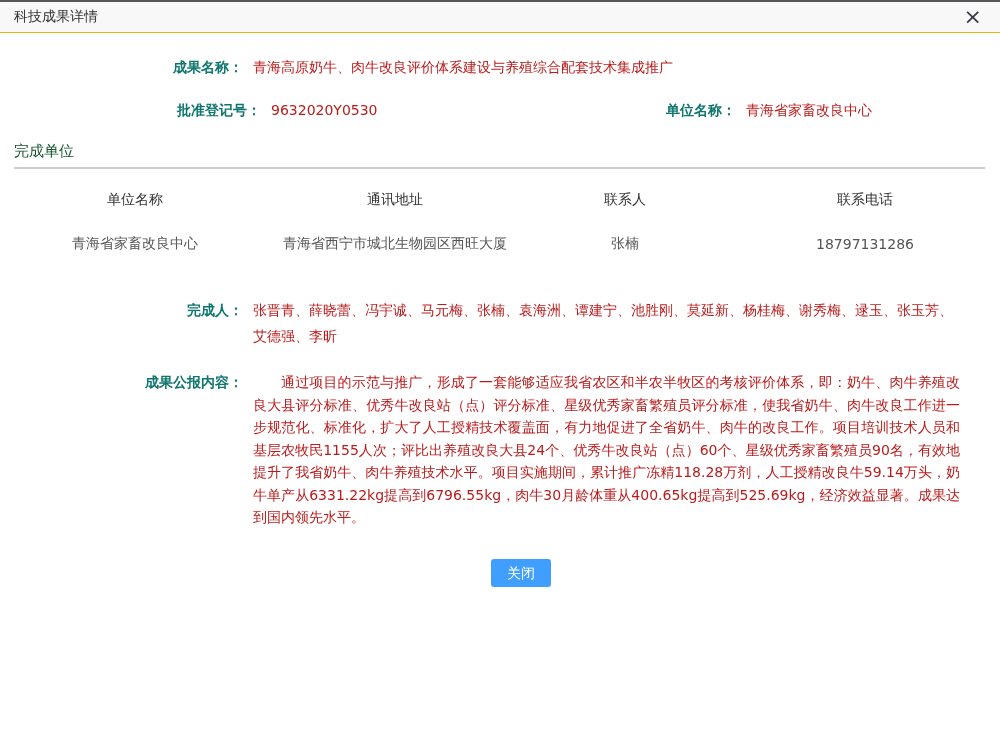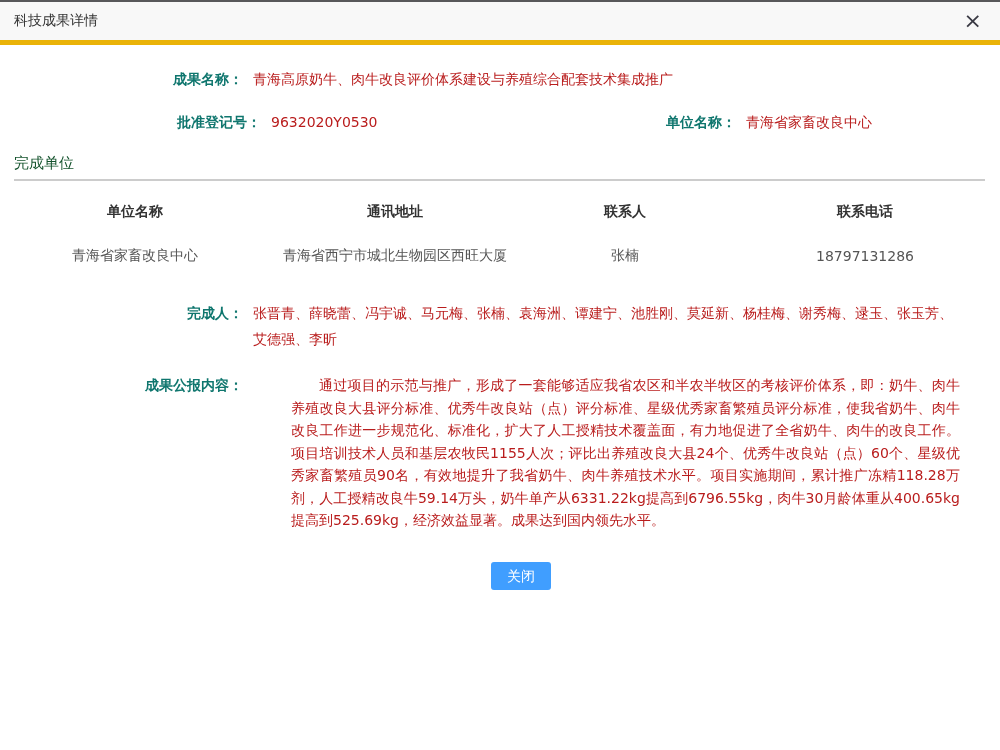--- a/index.html
+++ b/index.html
@@ -10,7 +10,7 @@
   }
   .top-strip{height:2px;background:#58585a;}
   .modal-header{
-    height:43px;background:#f8f8f8;border-bottom:5px solid #eab308;
+    height:31px;background:#f8f8f8;border-bottom:1px solid #eab308;
     display:flex;align-items:center;justify-content:space-between;
     padding:0 18px 0 14px;box-sizing:border-box;
   }

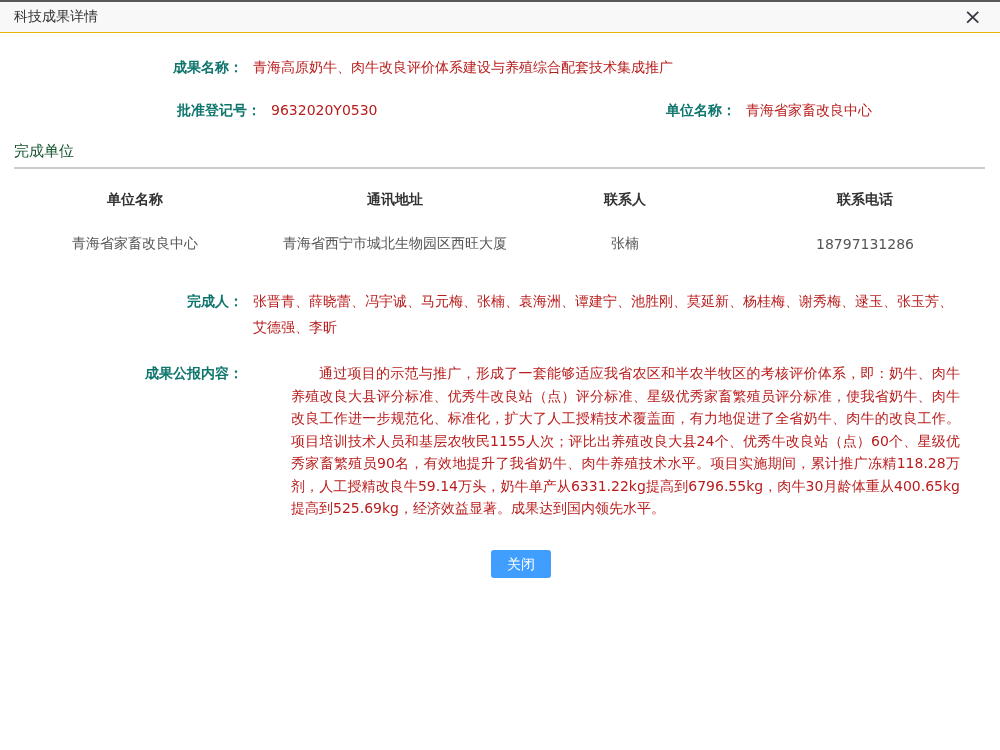--- a/index.html
+++ b/index.html
@@ -32,7 +32,7 @@
   table.units{width:100%;border-collapse:collapse;margin-top:6px;}
   table.units col.c1{width:27%;} table.units col.c2{width:25%;}
   table.units col.c3{width:21%;} table.units col.c4{width:27%;}
-  table.units th{font-weight:bold;color:#333;text-align:center;padding:16px 0 6px;font-size:14px;}
+  table.units th{font-weight:normal;color:#333;text-align:center;padding:16px 0 6px;font-size:14px;}
   table.units td{color:#555;text-align:center;padding:20px 0 8px;font-size:14px;}
   .completers-row{margin-top:27px;line-height:26px;}
   .bulletin-row{margin-top:12px;line-height:22.5px;gap:38px;}

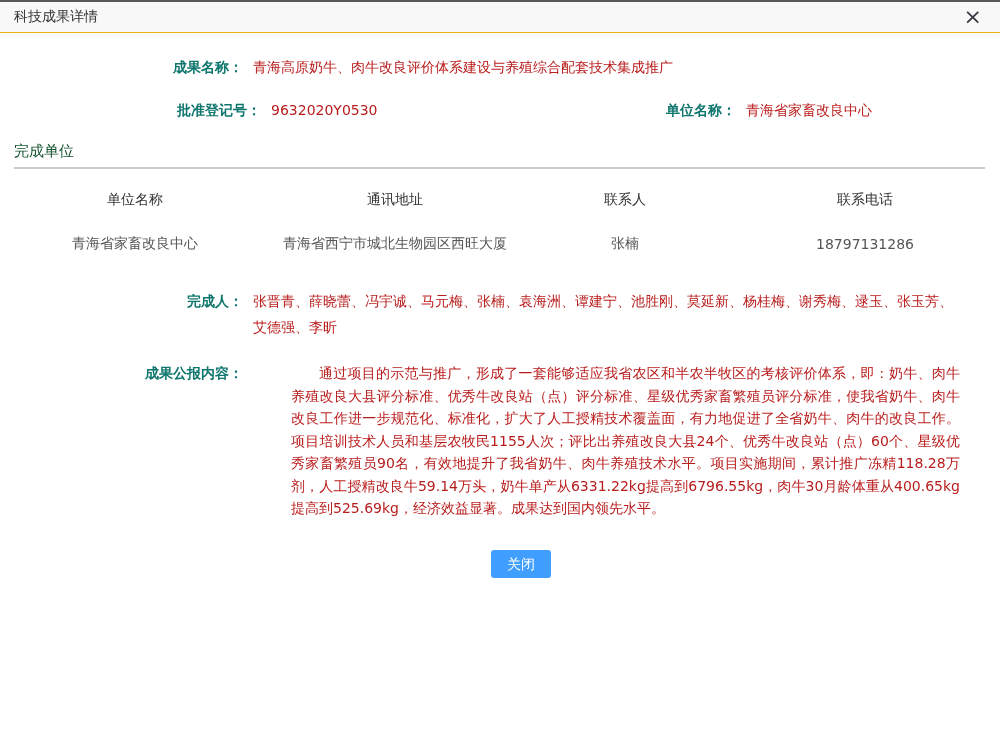--- a/index.html
+++ b/index.html
@@ -34,7 +34,7 @@
   table.units col.c3{width:21%;} table.units col.c4{width:27%;}
   table.units th{font-weight:normal;color:#333;text-align:center;padding:16px 0 6px;font-size:14px;}
   table.units td{color:#555;text-align:center;padding:20px 0 8px;font-size:14px;}
-  .completers-row{margin-top:27px;line-height:26px;}
+  .completers-row{margin-top:36px;line-height:26px;}
   .bulletin-row{margin-top:12px;line-height:22.5px;gap:38px;}
   .bulletin-text{text-align:justify;text-indent:2em;}
   .footer{text-align:center;margin-top:30px;}

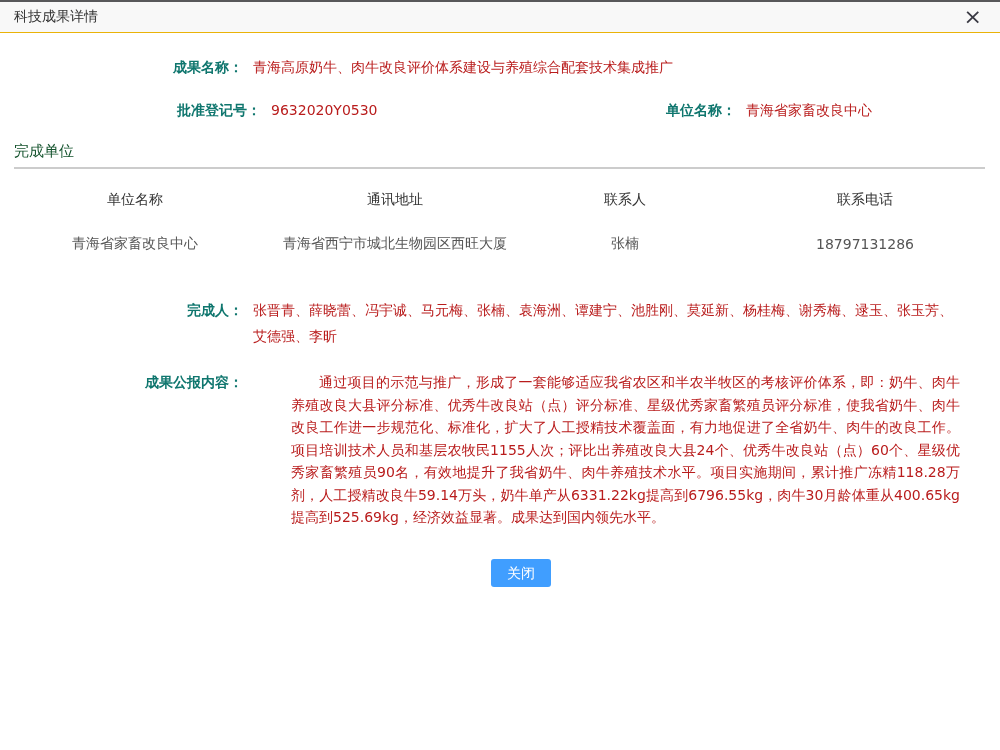--- a/index.html
+++ b/index.html
@@ -35,7 +35,7 @@
   table.units th{font-weight:normal;color:#333;text-align:center;padding:16px 0 6px;font-size:14px;}
   table.units td{color:#555;text-align:center;padding:20px 0 8px;font-size:14px;}
   .completers-row{margin-top:36px;line-height:26px;}
-  .bulletin-row{margin-top:12px;line-height:22.5px;gap:38px;}
+  .bulletin-row{margin-top:12px;line-height:22.5px;}
   .bulletin-text{text-align:justify;text-indent:2em;}
   .footer{text-align:center;margin-top:30px;}
   .close-button{

